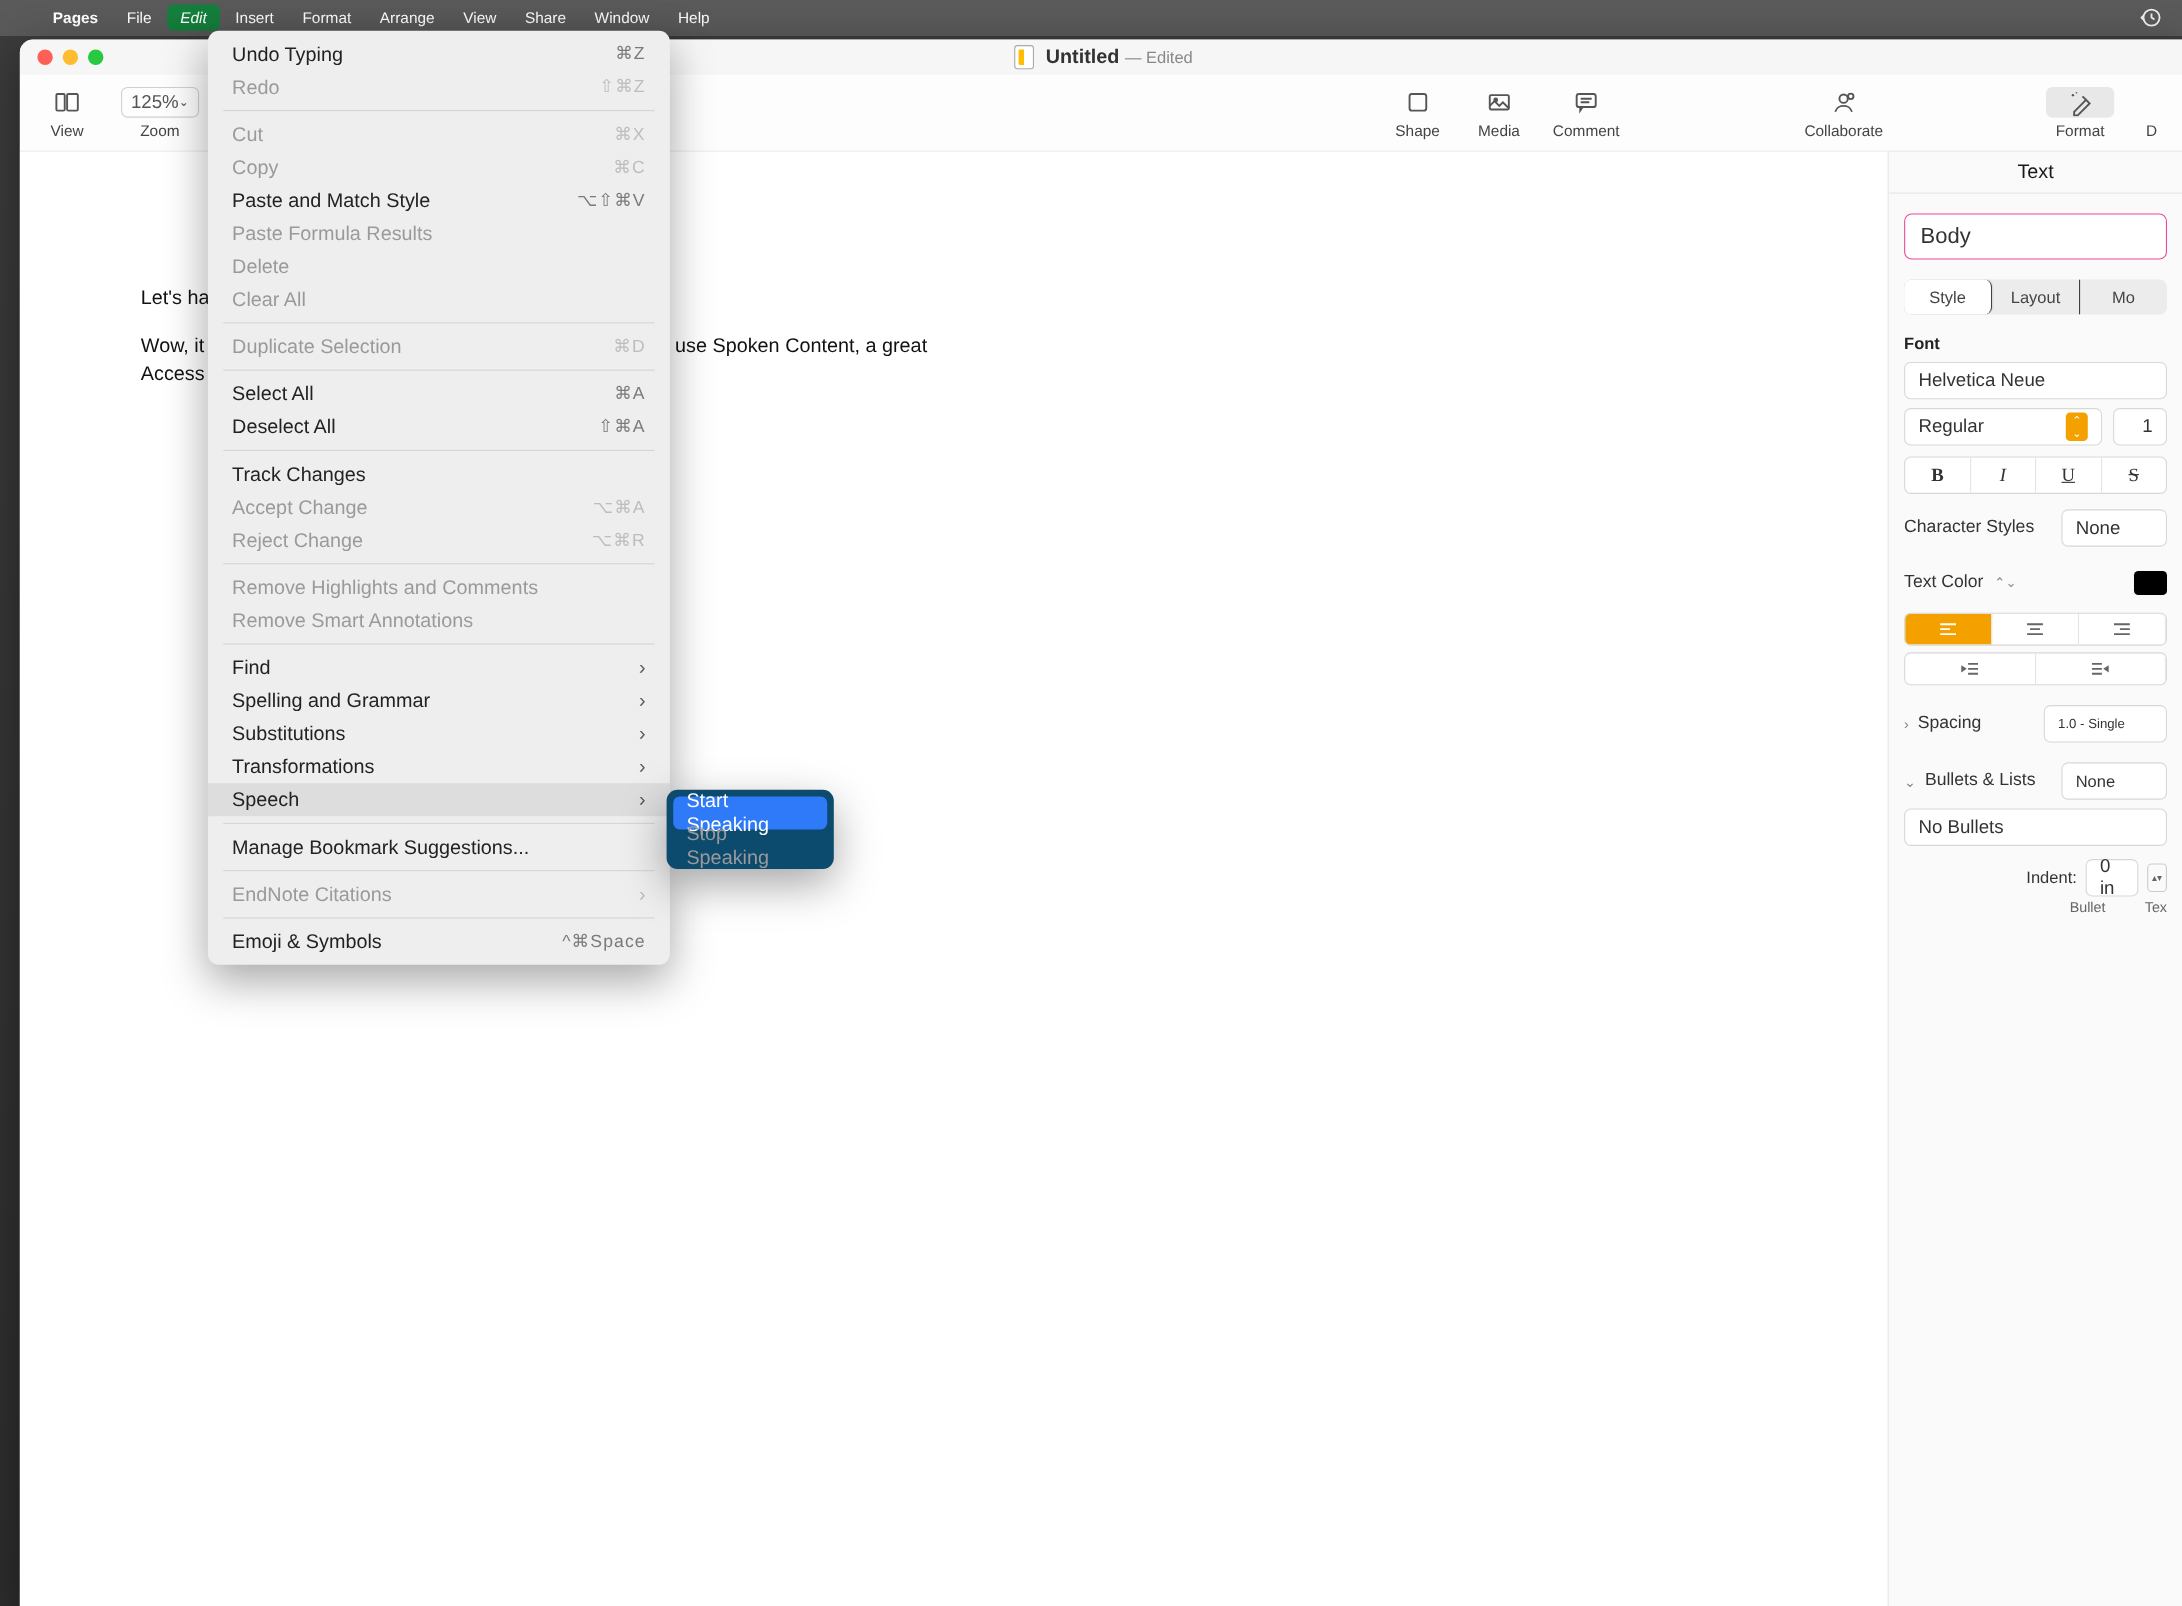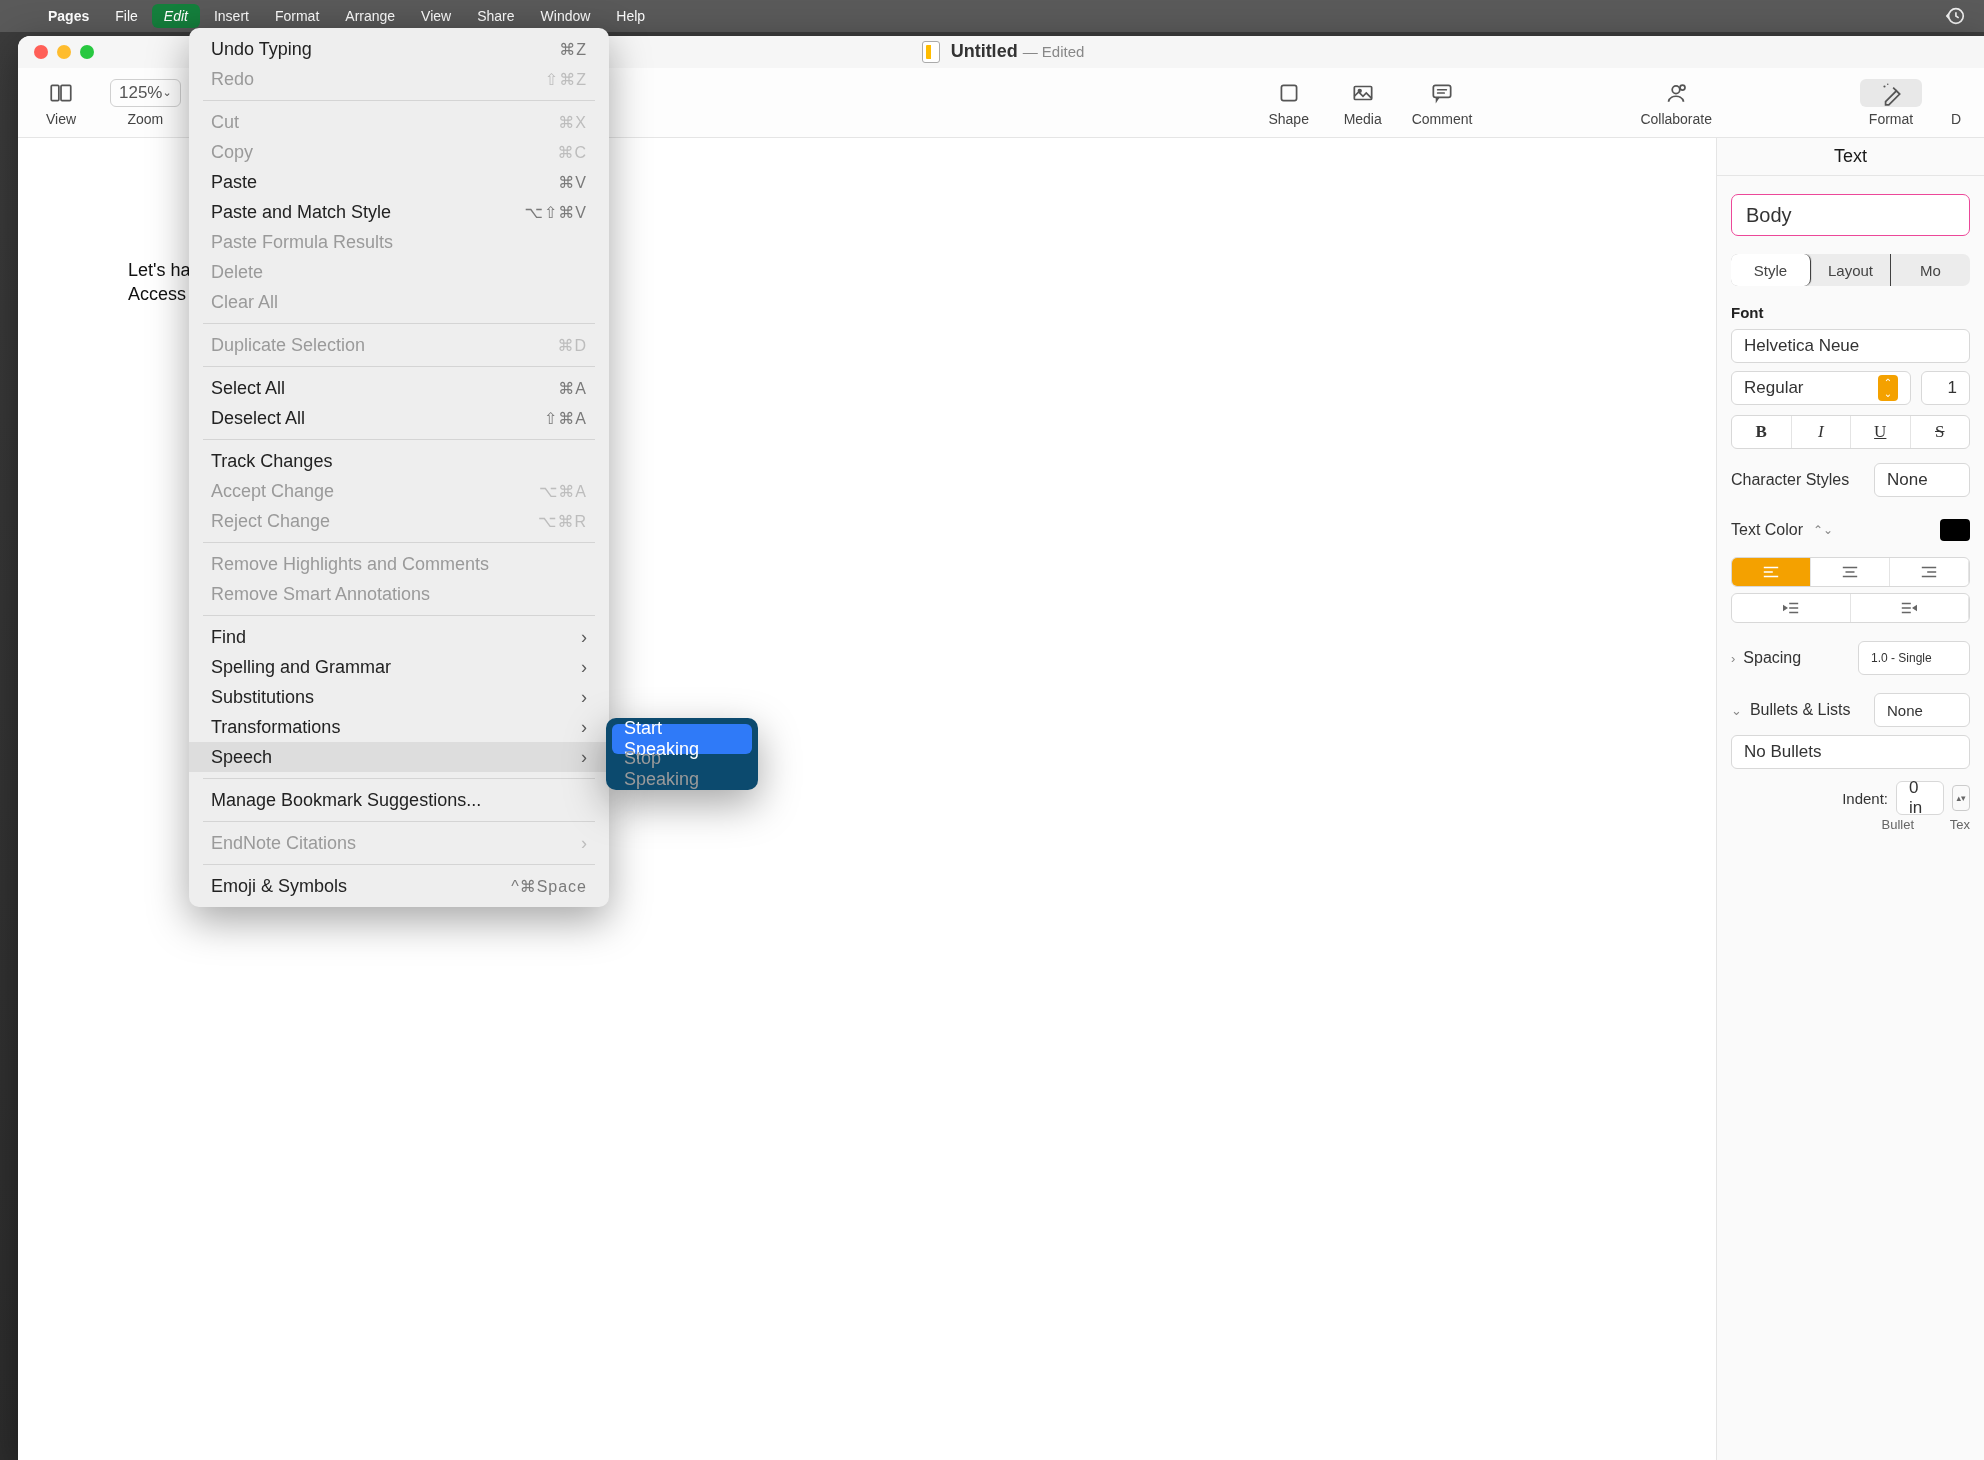--- a/index.html
+++ b/index.html
@@ -328,10 +328,6 @@
       <span class="sc">⌘C</span>
     </div>
     <div class="mi">
-      <span>Paste</span>
-      <span class="sc">⌘V</span>
-    </div>
-    <div class="mi">
       <span>Paste and Match Style</span>
       <span class="sc">⌥⇧⌘V</span>
     </div>

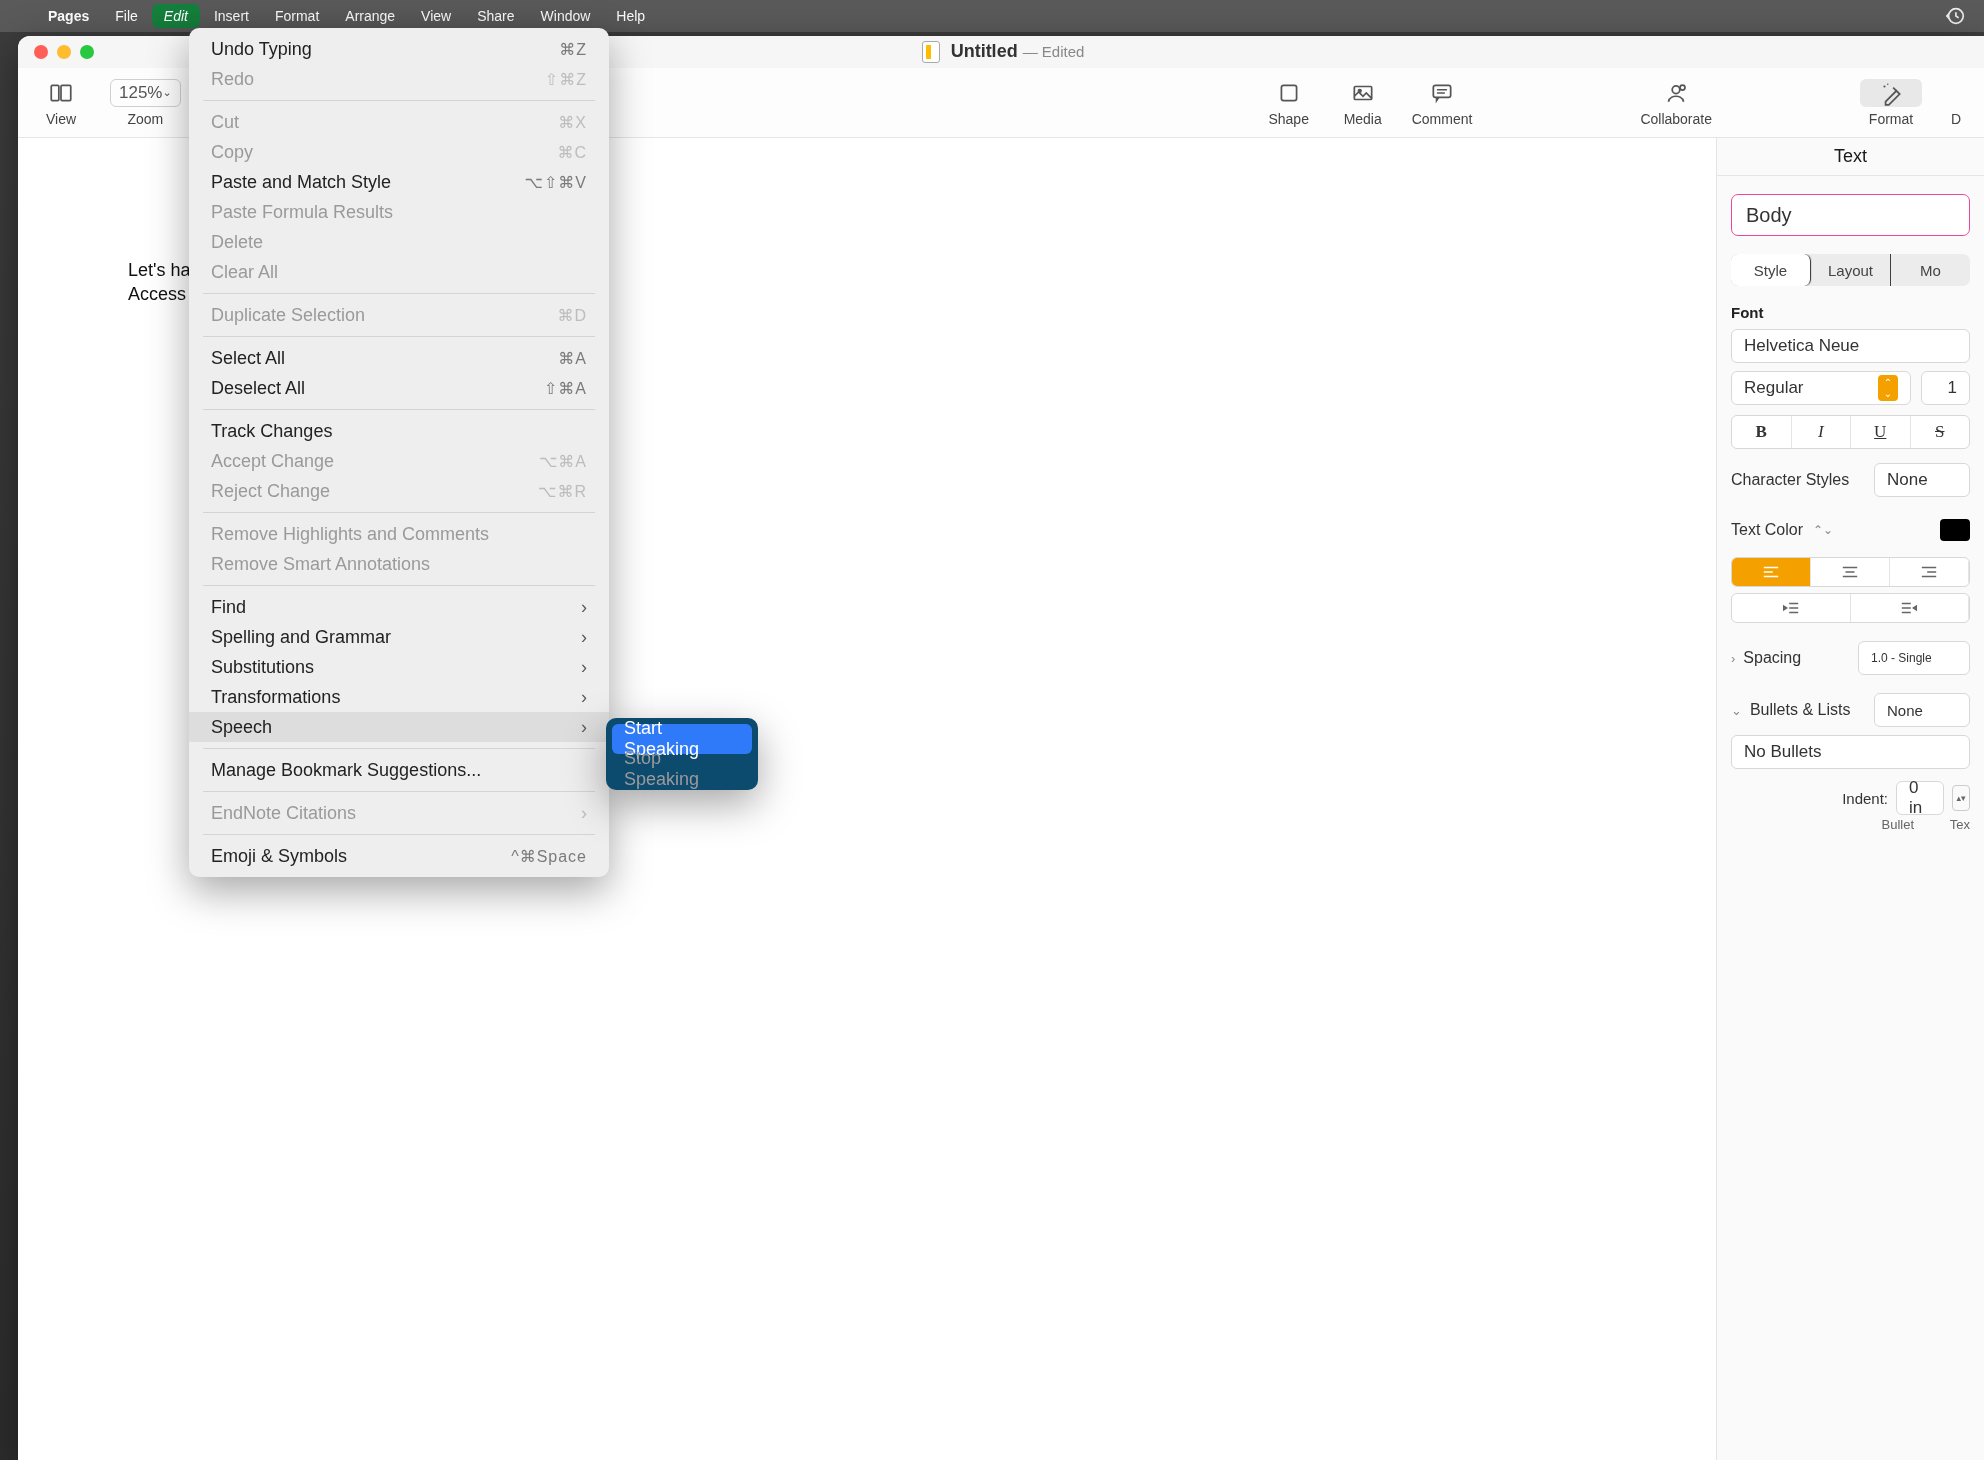--- a/index.html
+++ b/index.html
@@ -209,6 +209,11 @@
       <div class="page">
         <div class="content">
           <p><span>Let's ha</span></p>
+          <p style="display:flex;gap:0;">
+            <span>Wow, it</span>
+            <span style="width:428px;display:inline-block"></span>
+            <span>use Spoken Content, a great</span>
+          </p>
           <p style="margin-top:-20px"><span>Access</span></p>
         </div>
       </div>

